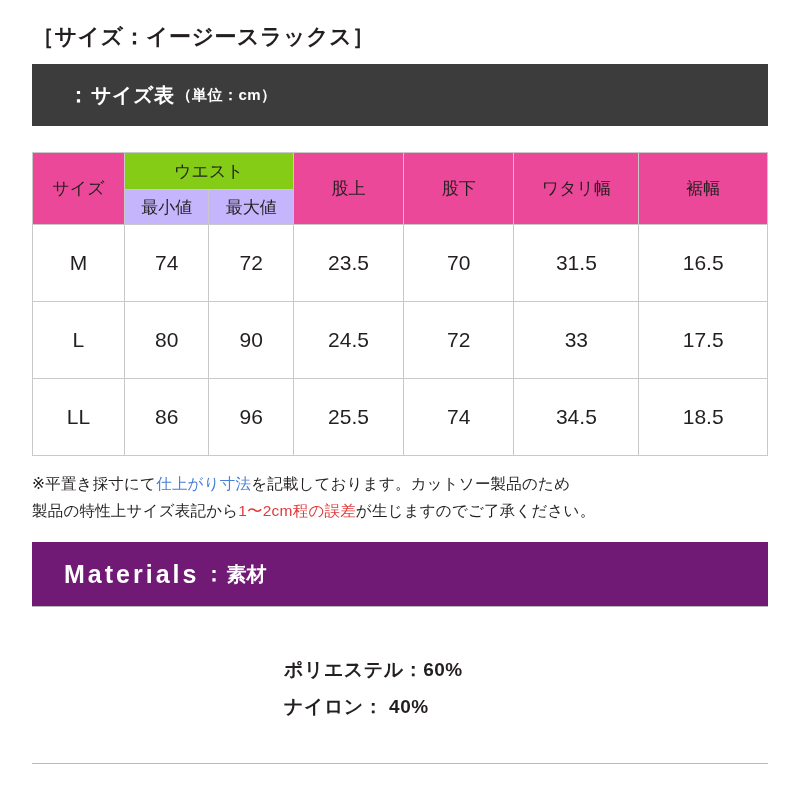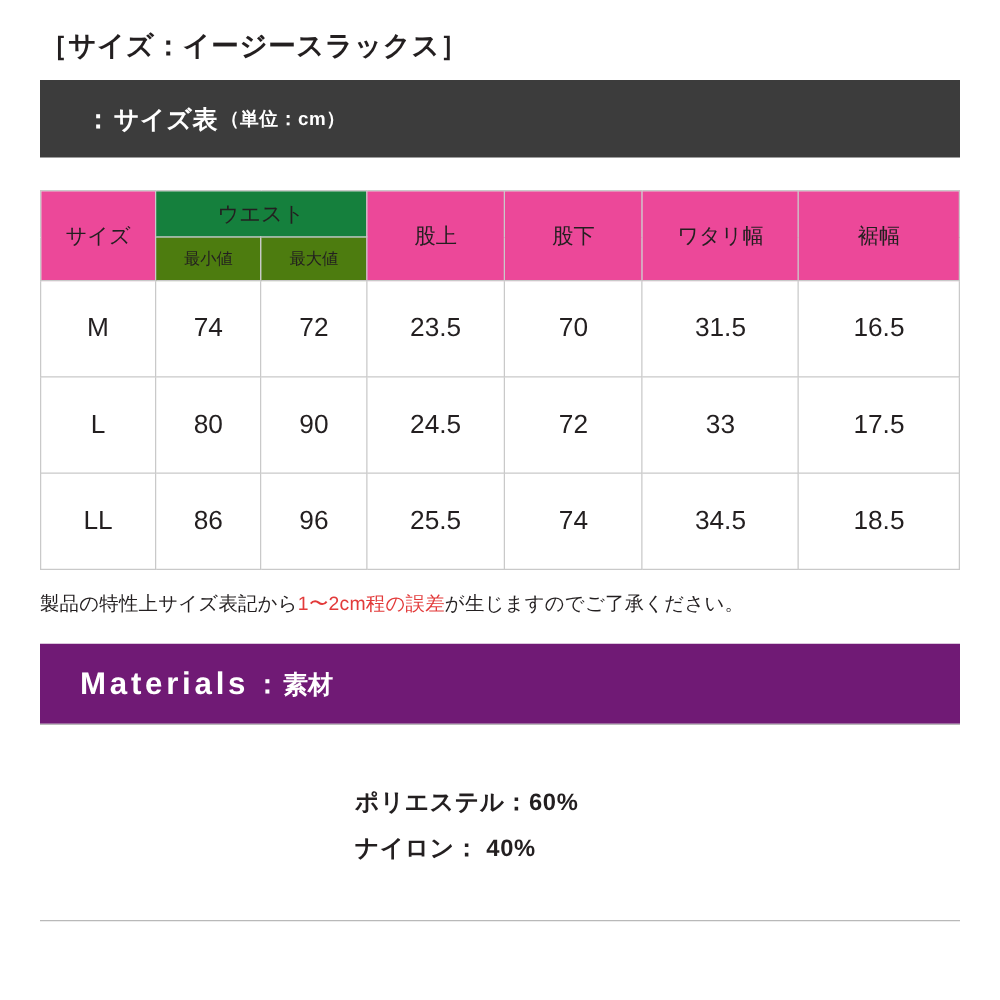--- a/index.html
+++ b/index.html
@@ -83,7 +83,7 @@
     vertical-align: middle;
   }
   .hdr-waist-top {
-    background: #15803d;
+    background: #84cc16;
     font-size: 17px;
     height: 34px;
     vertical-align: middle;

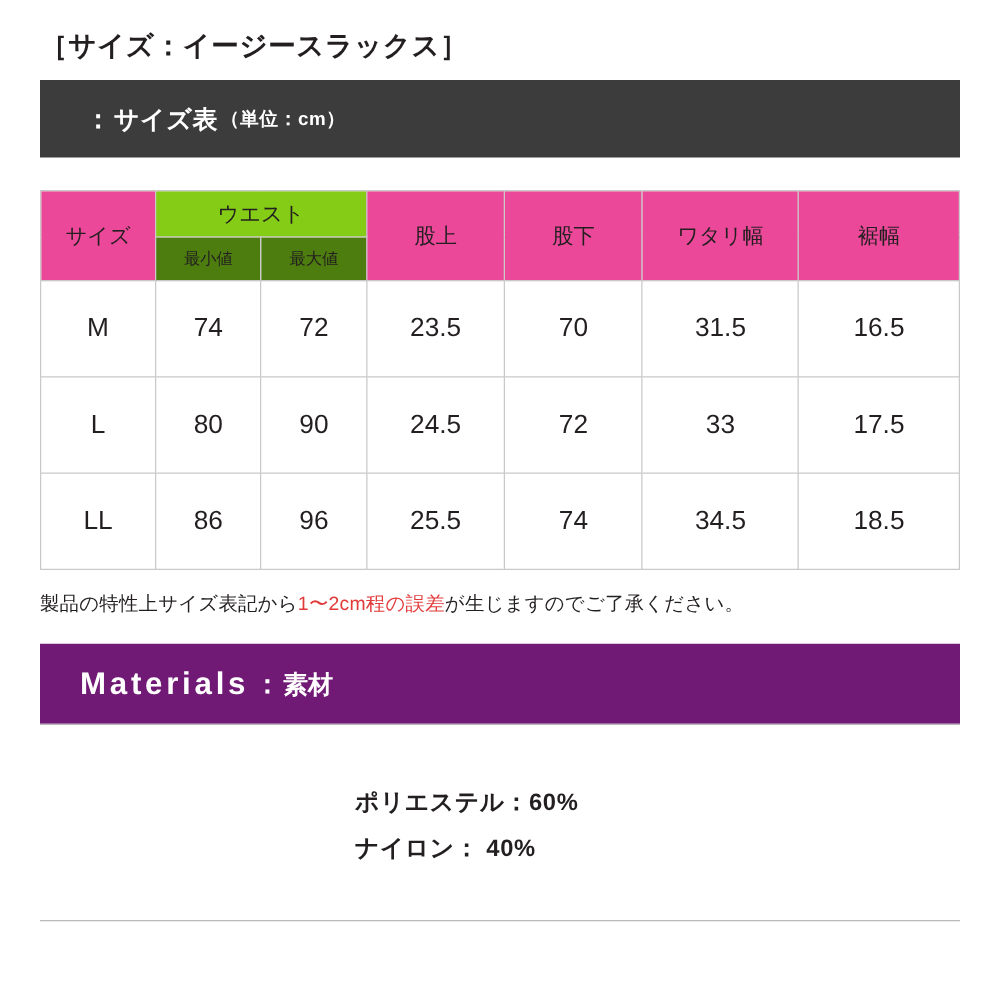--- a/index.html
+++ b/index.html
@@ -89,8 +89,8 @@
     vertical-align: middle;
   }
   .hdr-waist-sub {
-    background: #4d7c0f;
-    font-size: 13px;
+    background: #c4b5fd;
+    font-size: 17px;
     height: 32px;
     vertical-align: middle;
   }

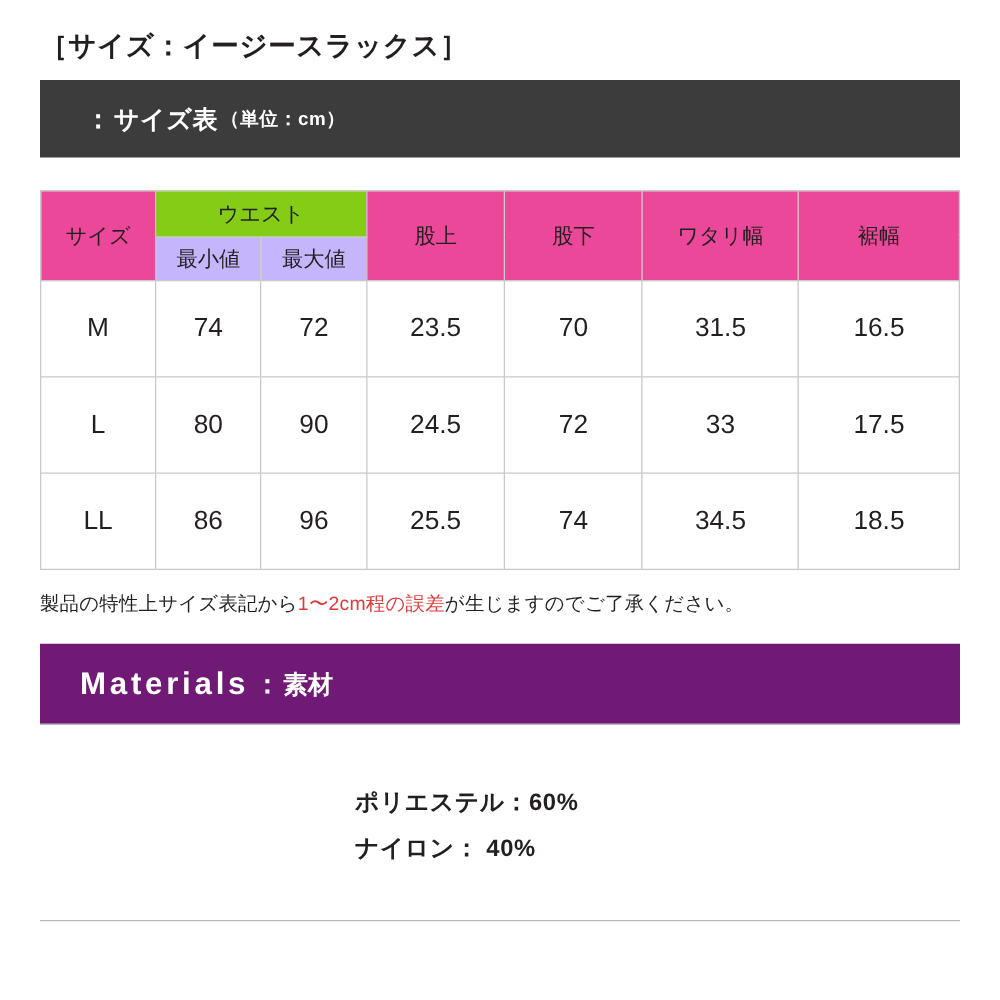--- a/index.html
+++ b/index.html
@@ -229,6 +229,7 @@
   </table>
 
   <div class="note">
+    <div><span>※平置き採寸にて</span><span class="blue">仕上がり寸法</span><span>を記載しております。カットソー製品のため</span></div>
     <div><span>製品の特性上サイズ表記から</span><span class="red">1〜2cm程の誤差</span><span>が生じますのでご了承ください。</span></div>
   </div>
 

